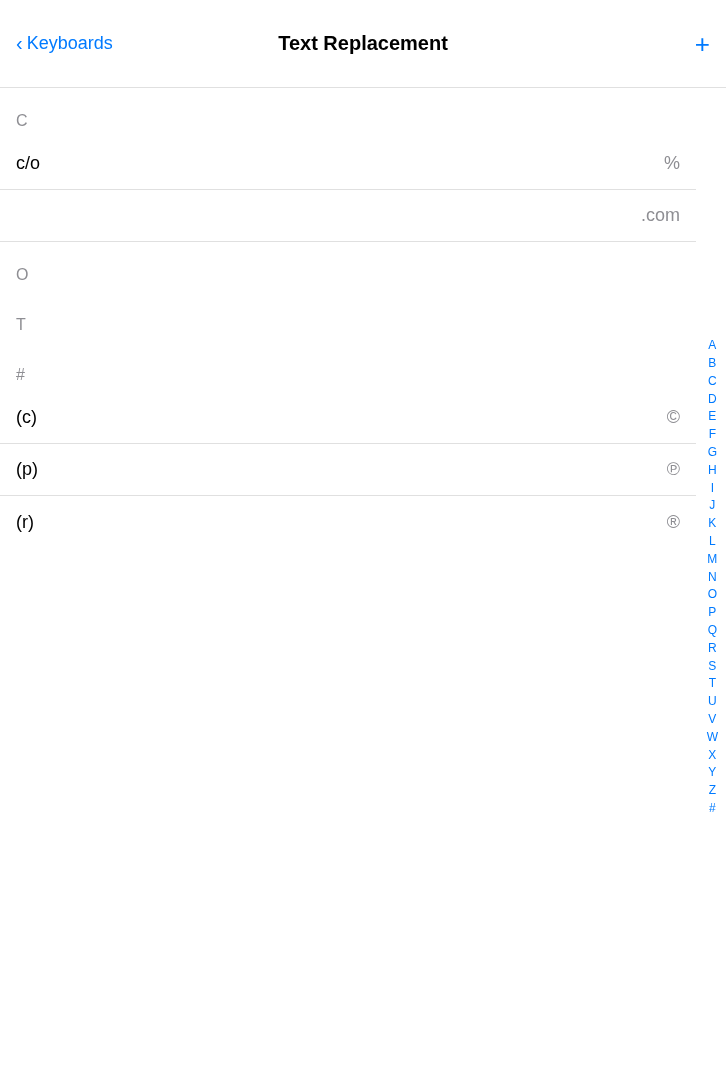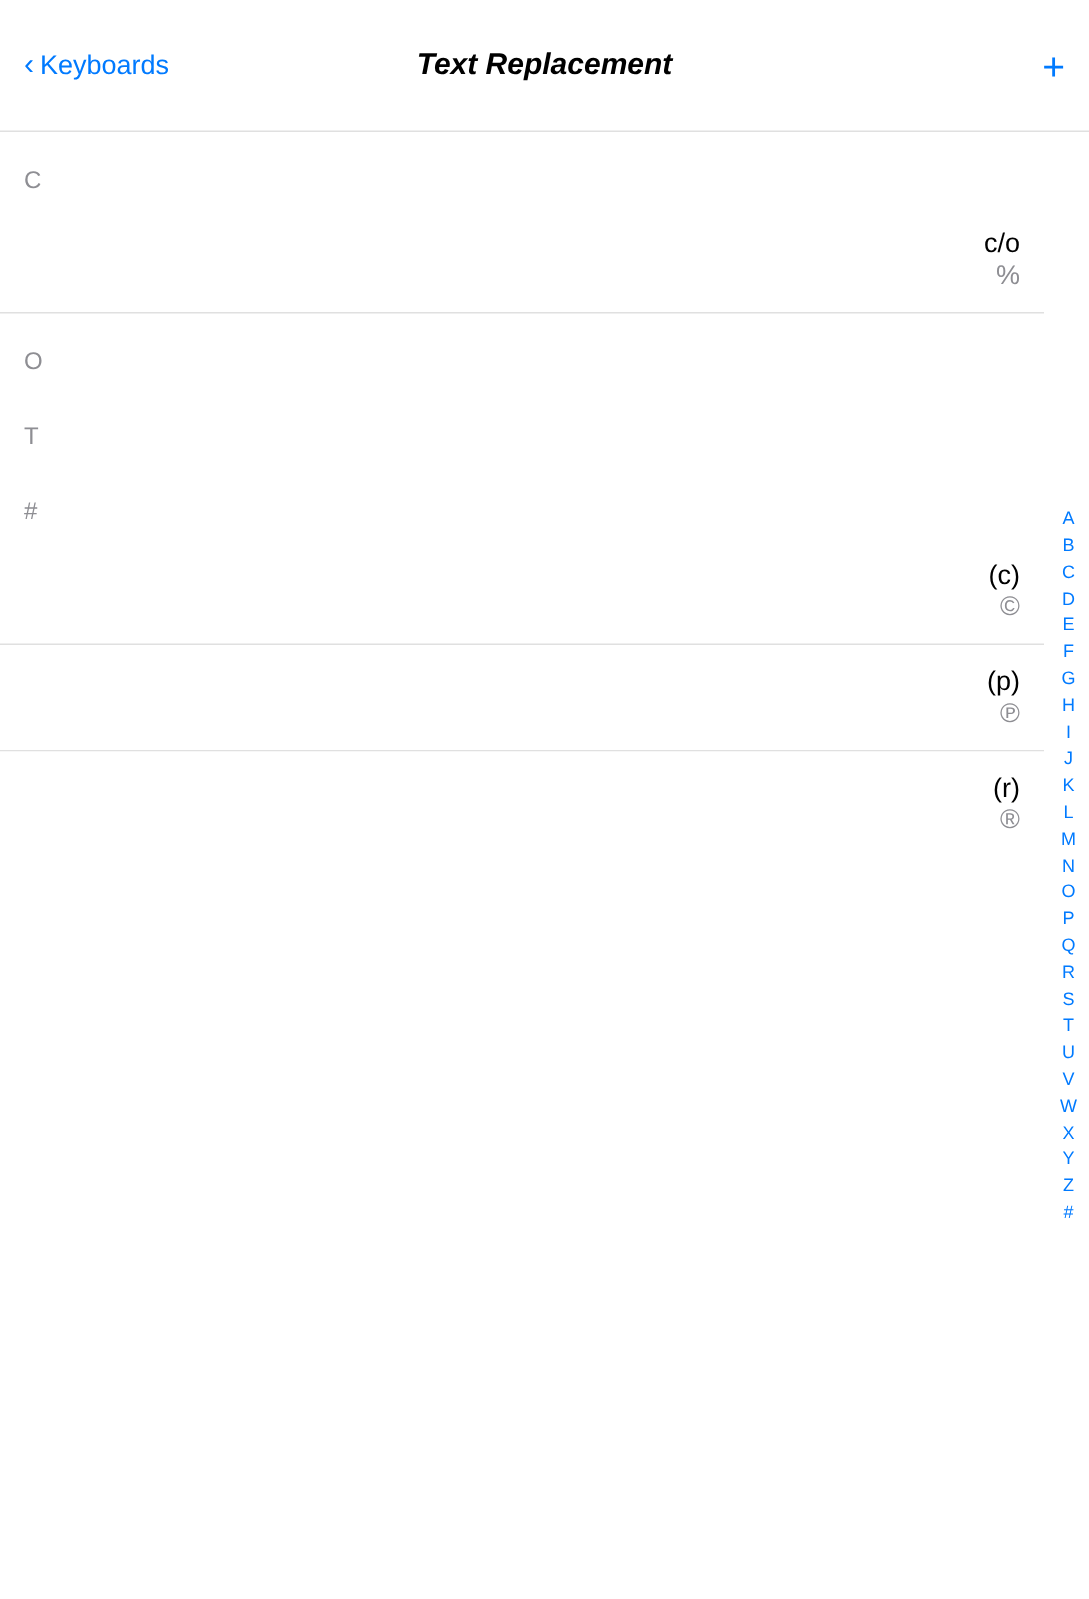--- a/index.html
+++ b/index.html
@@ -54,7 +54,6 @@
       position: absolute;
       left: 50%;
       transform: translateX(-50%);
-      font-style: italic;
     }
 
     .nav-add {

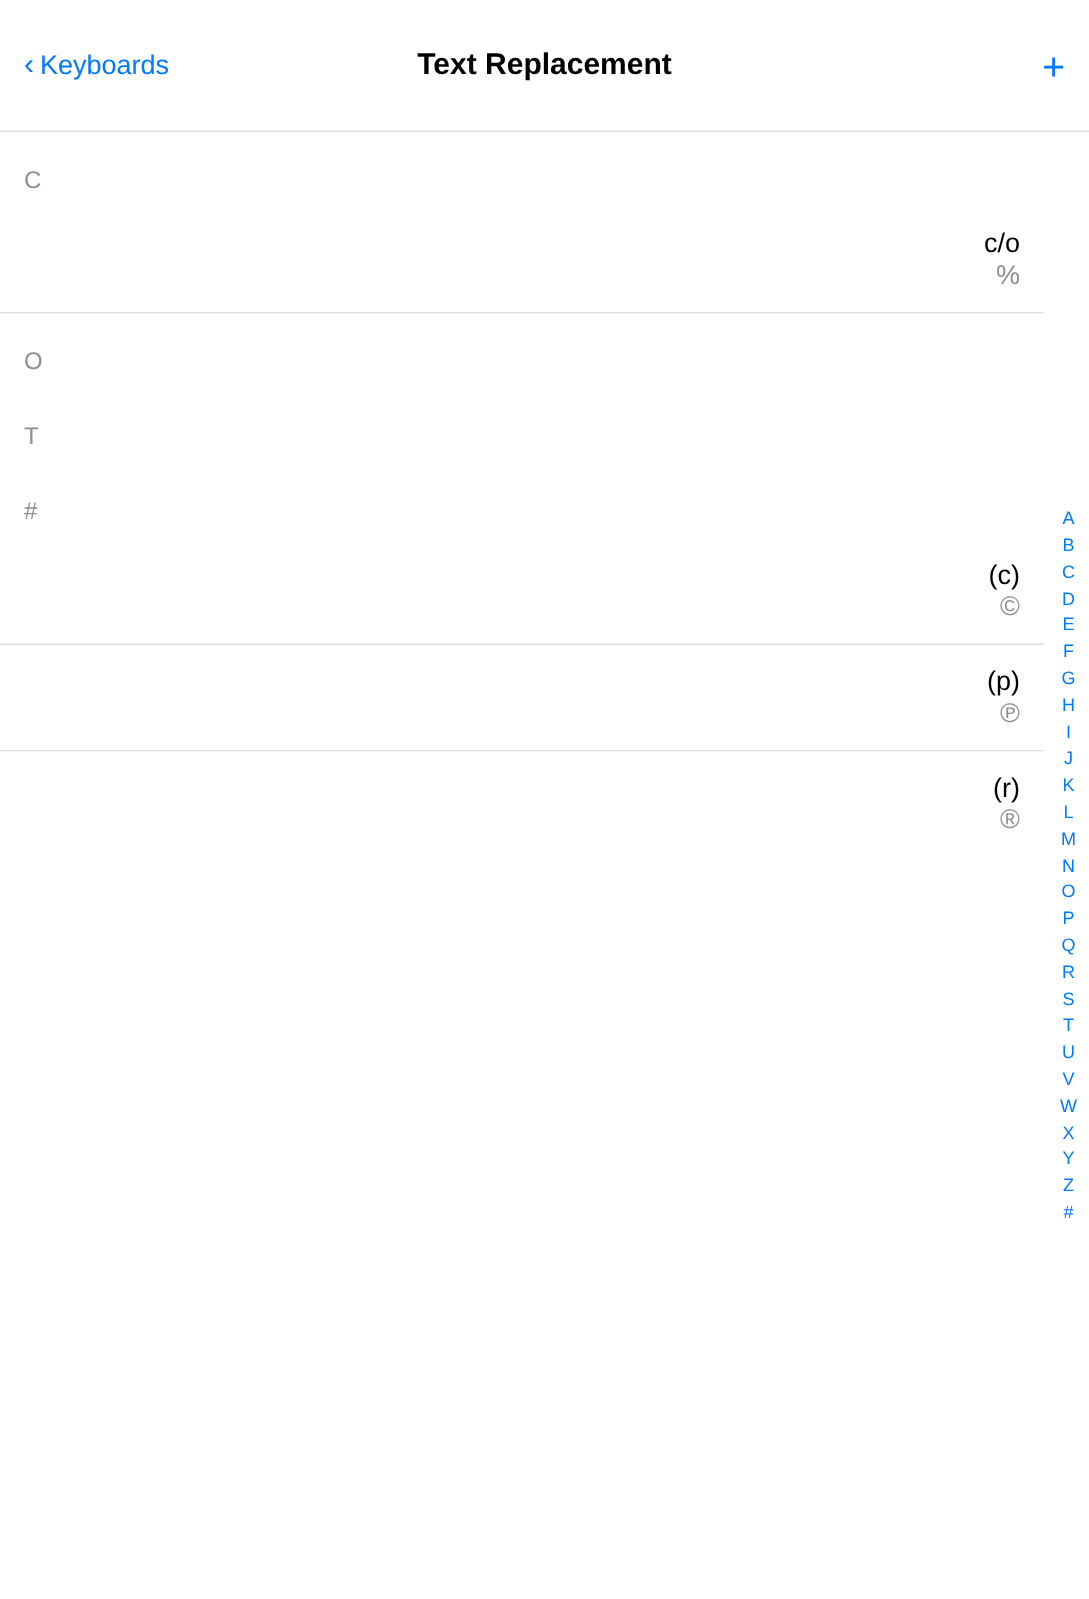--- a/index.html
+++ b/index.html
@@ -81,13 +81,12 @@
     
     .list-row {
       display: flex;
-      align-items: flex-end;
+      align-items: center;
       justify-content: space-between;
       padding: 14px 16px;
       background: #ffffff;
       border-bottom: 1px solid #e0e0e0;
       min-height: 52px;
-      flex-direction: column;
     }
 
     .list-row:last-child {

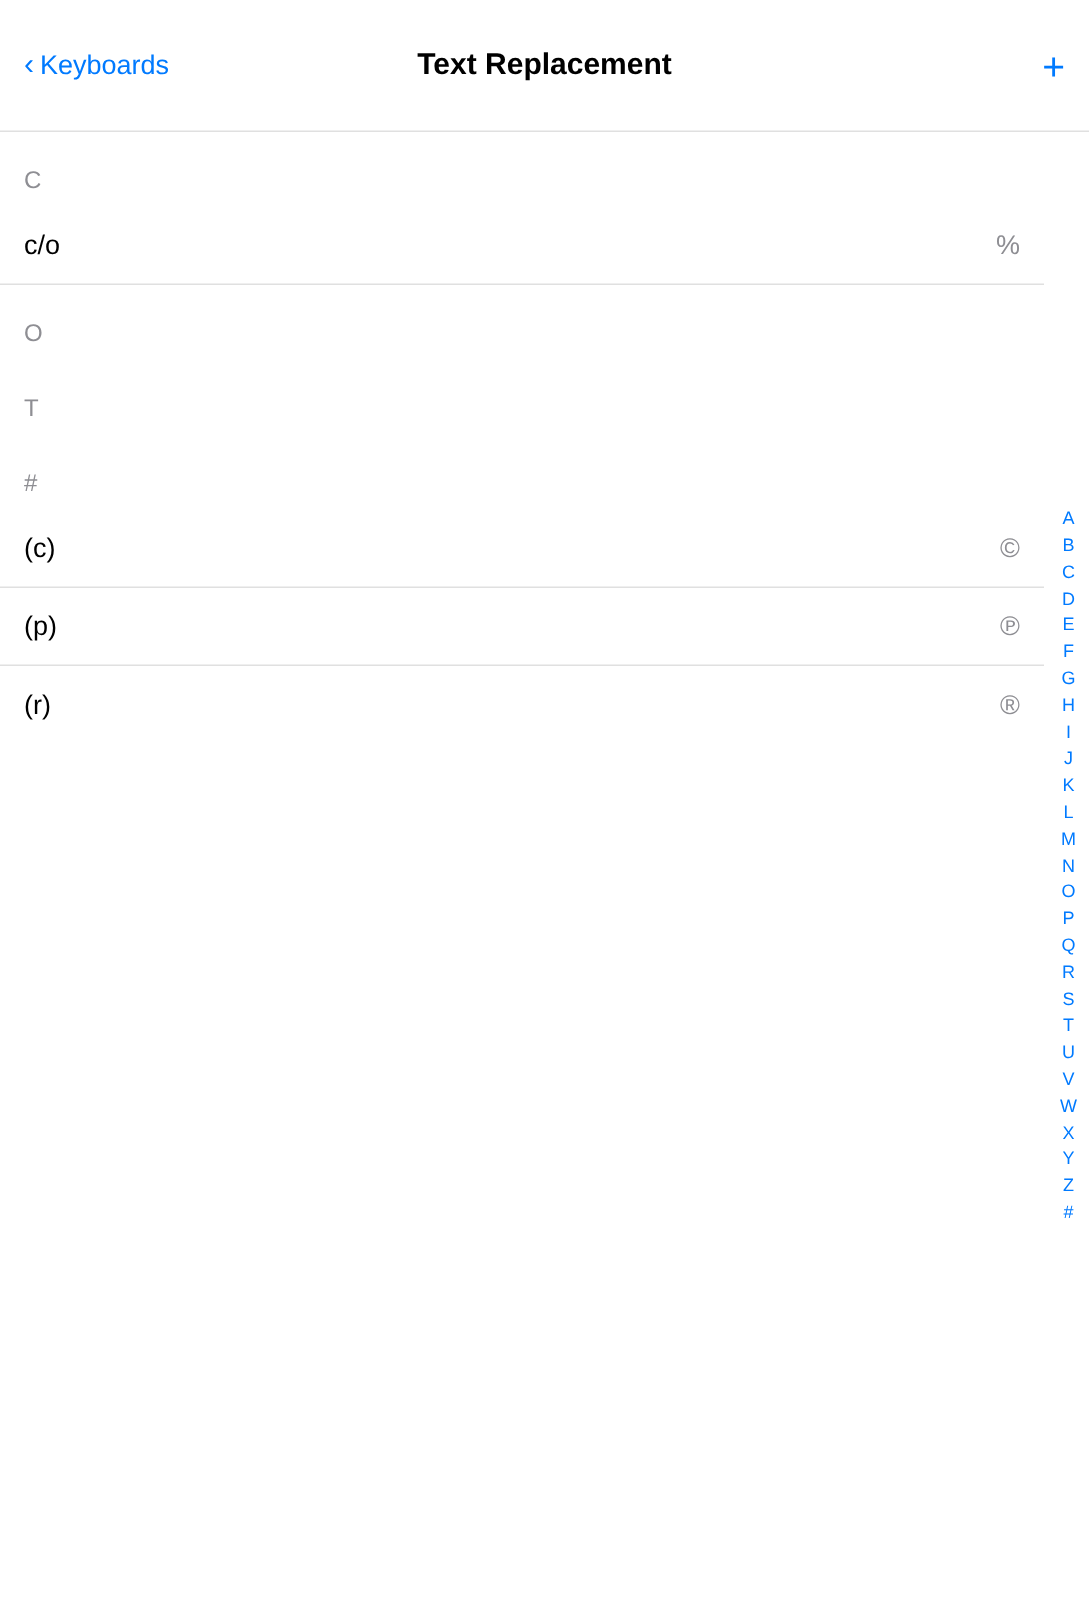--- a/index.html
+++ b/index.html
@@ -144,6 +144,10 @@
   <div class="list-row">
     <span class="row-phrase">c/o</span>
     <span class="row-shortcut">%</span>
+  </div>
+  <div class="list-row">
+    <span class="row-phrase"></span>
+    <span class="row-shortcut">.com</span>
   </div>
 
   <div class="section-header">O</div>

